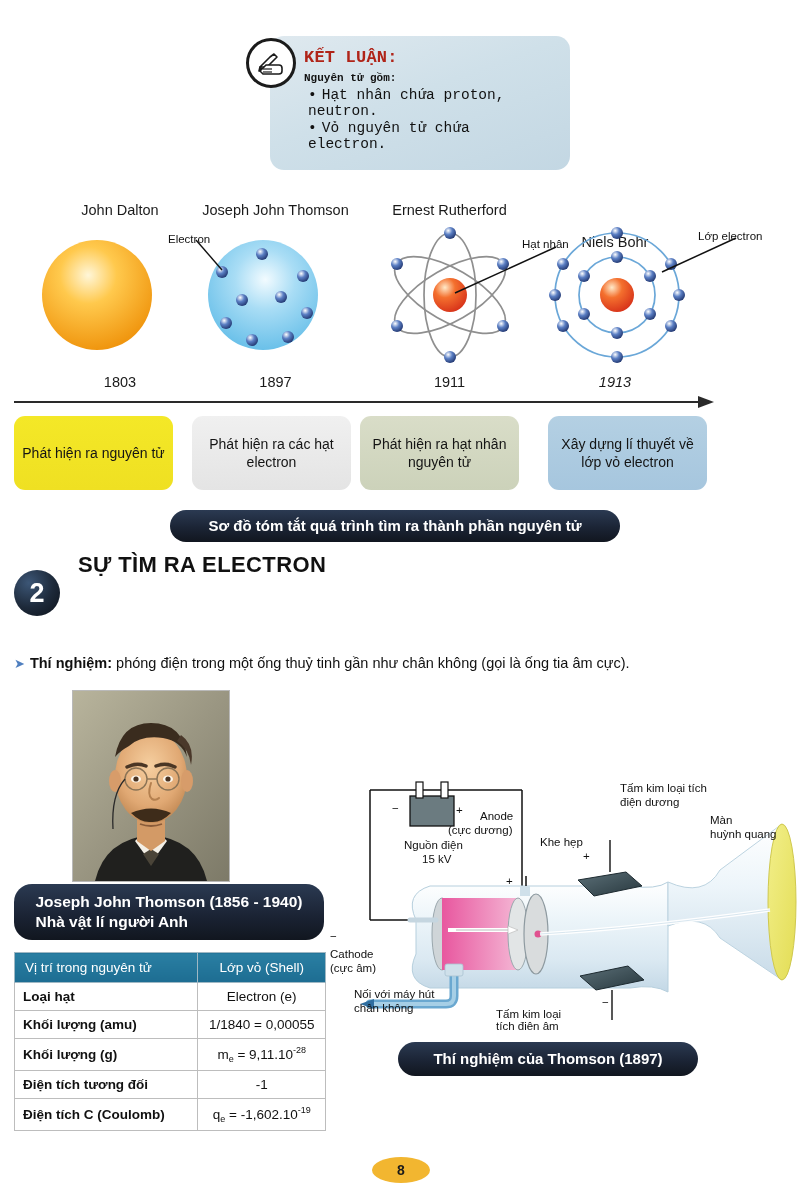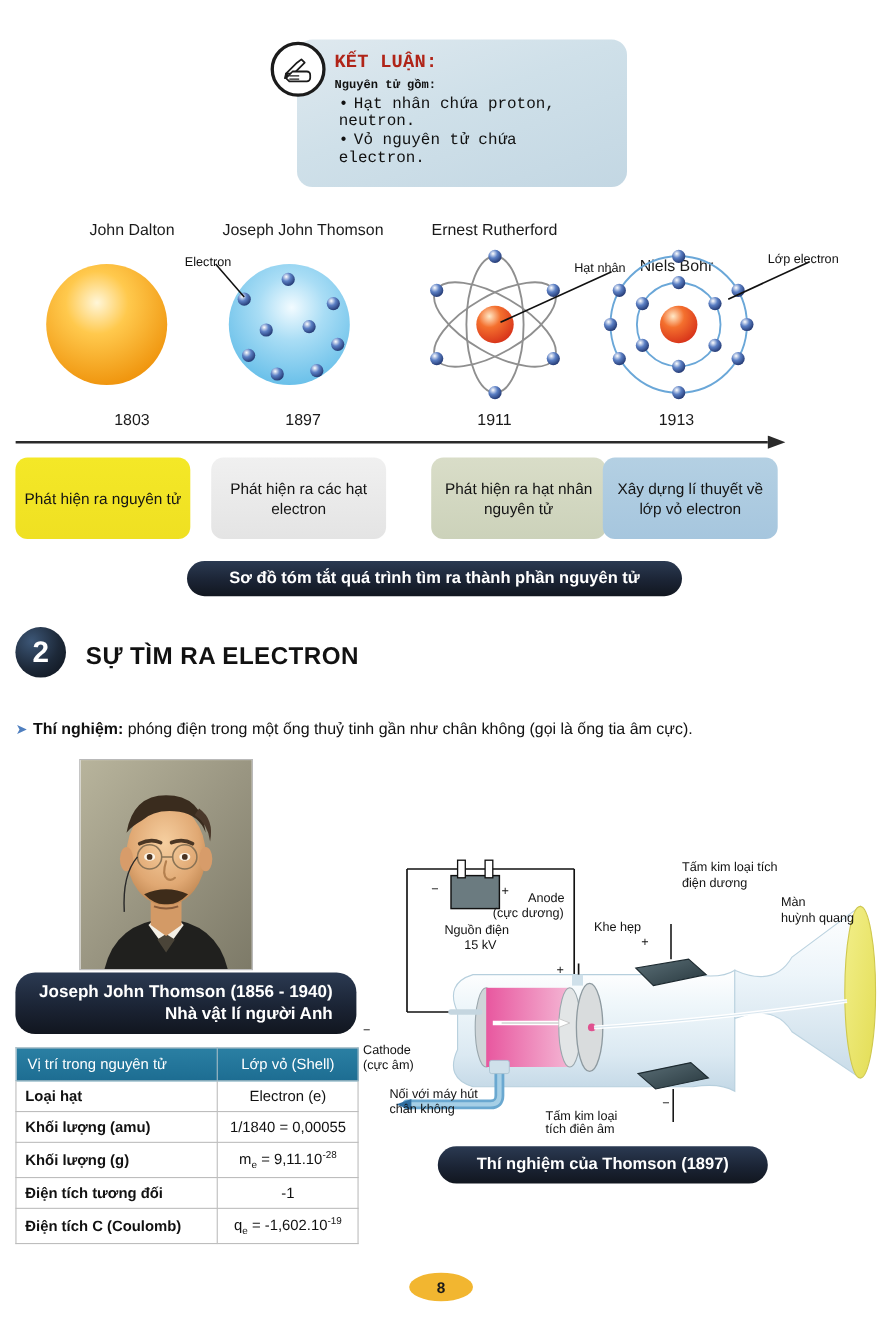--- a/index.html
+++ b/index.html
@@ -169,7 +169,7 @@
 <div class="sci-year" style="left:40px;  top:374px; width:160px;">1803</div>
 <div class="sci-year" style="left:188px; top:374px; width:175px;">1897</div>
 <div class="sci-year" style="left:372px; top:374px; width:155px;">1911</div>
-<div class="sci-year" style="left:545px; top:374px; width:140px;">1913</div>
+<div class="sci-year" style="left:545px; top:374px; width:140px;font-style:italic;">1913</div>
 
 <div class="ann-label" style="left:168px; top:233px;">Electron</div>
 <div class="ann-label" style="left:522px; top:238px;">Hạt nhân</div>

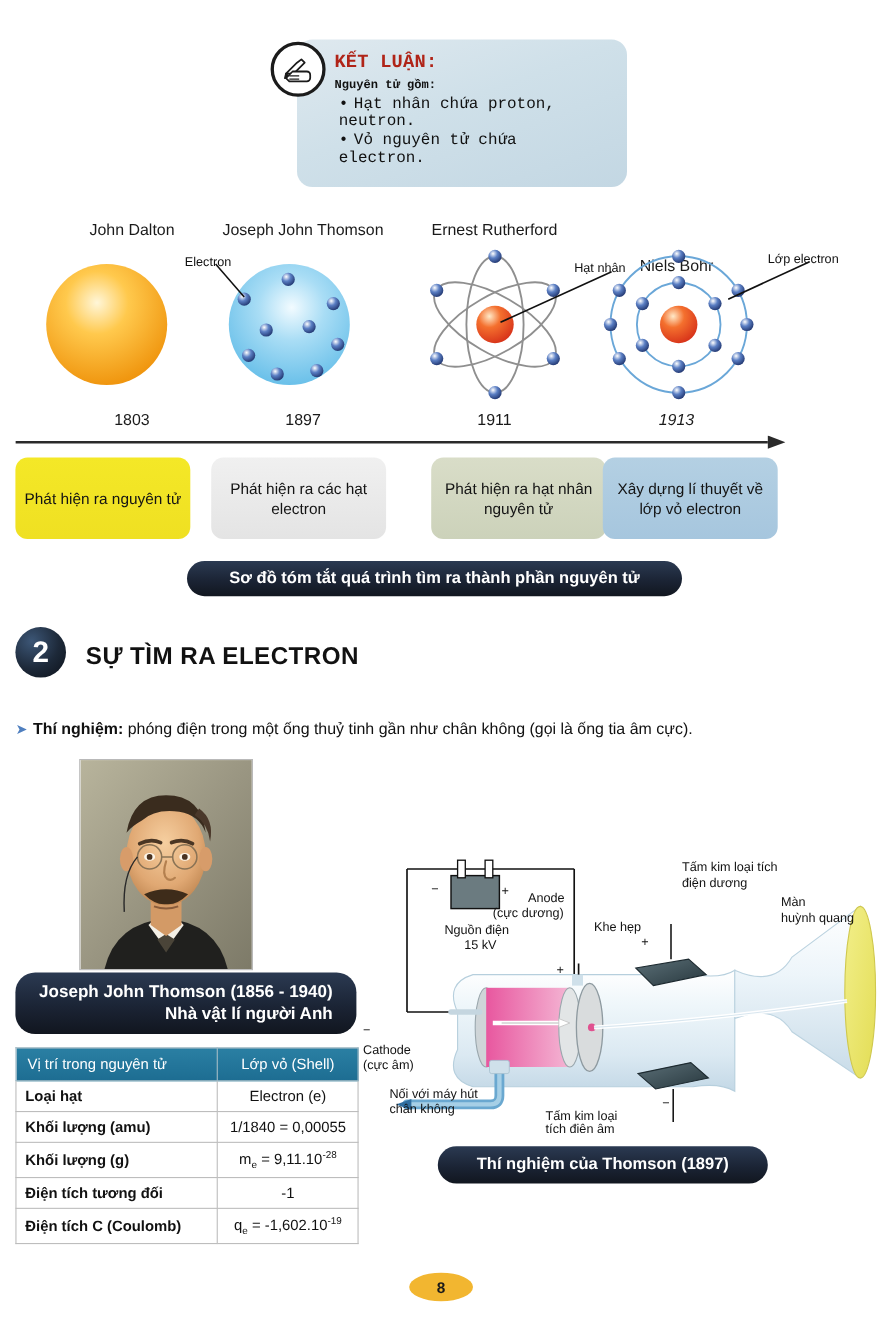--- a/index.html
+++ b/index.html
@@ -64,7 +64,7 @@
   }
   #stage-0 { left: 14px;  background: linear-gradient(180deg,#f4e827,#efe022); }
   #stage-1 { left: 192px; background: linear-gradient(180deg,#f0f0f0,#e4e4e4); }
-  #stage-2 { left: 392px; background: linear-gradient(180deg,#d9ddc8,#ccd2ba); }
+  #stage-2 { left: 360px; background: linear-gradient(180deg,#d9ddc8,#ccd2ba); }
   #stage-3 { left: 548px; background: linear-gradient(180deg,#b4d0e3,#a6c6de); }
 
   

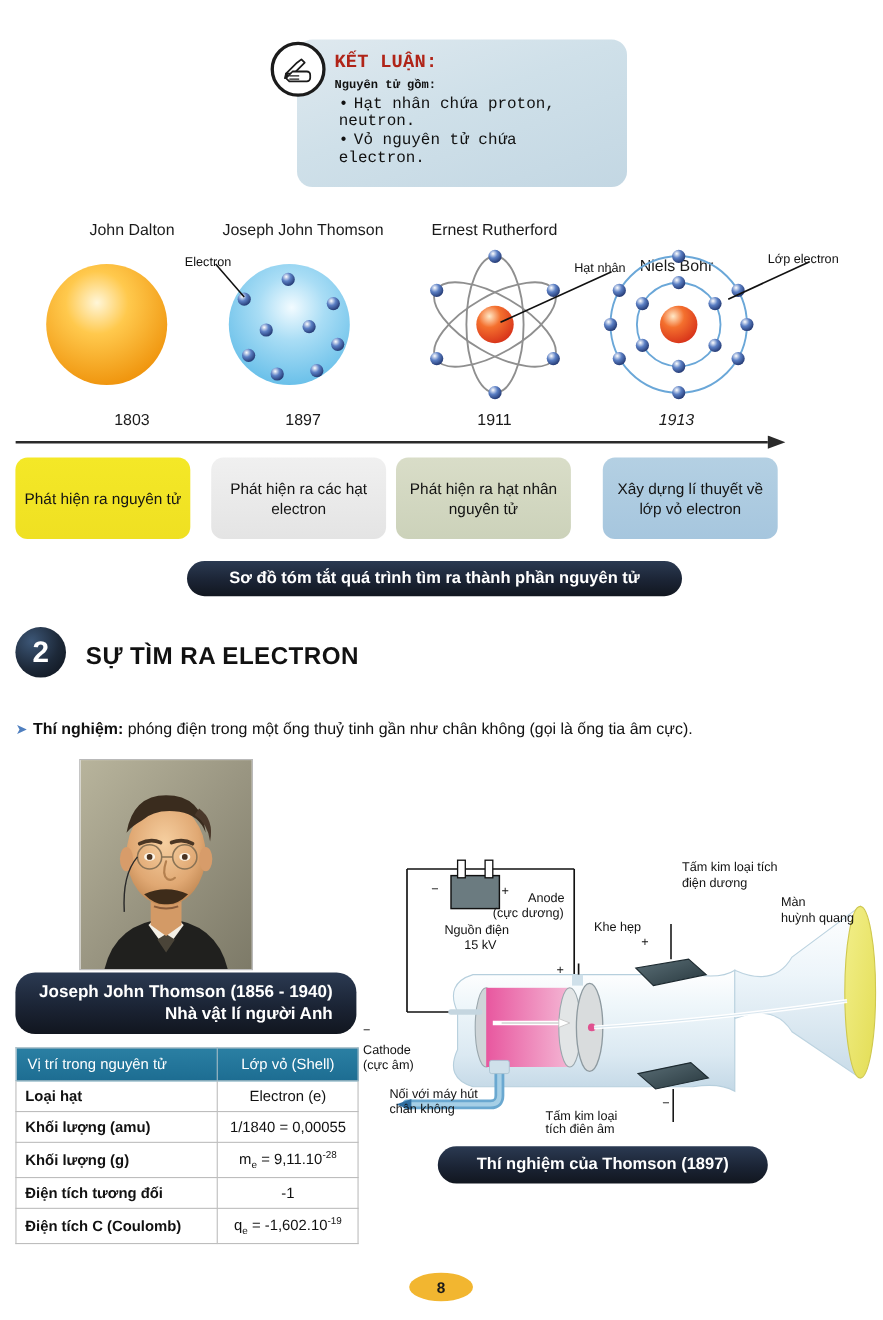--- a/index.html
+++ b/index.html
@@ -72,7 +72,7 @@
     position: absolute; border-radius: 18px;
     background: linear-gradient(180deg,#2b3a52 0%, #1b2435 55%, #11161f 100%);
     color: #fff; font-weight: bold; display: flex;
-    align-items: center; justify-content: center; text-align: right;
+    align-items: center; justify-content: center; text-align: left;
     line-height: 1.28;
   }
   #diagram-caption { left: 170px; top: 510px; width: 450px; height: 32px; font-size: 15px; }

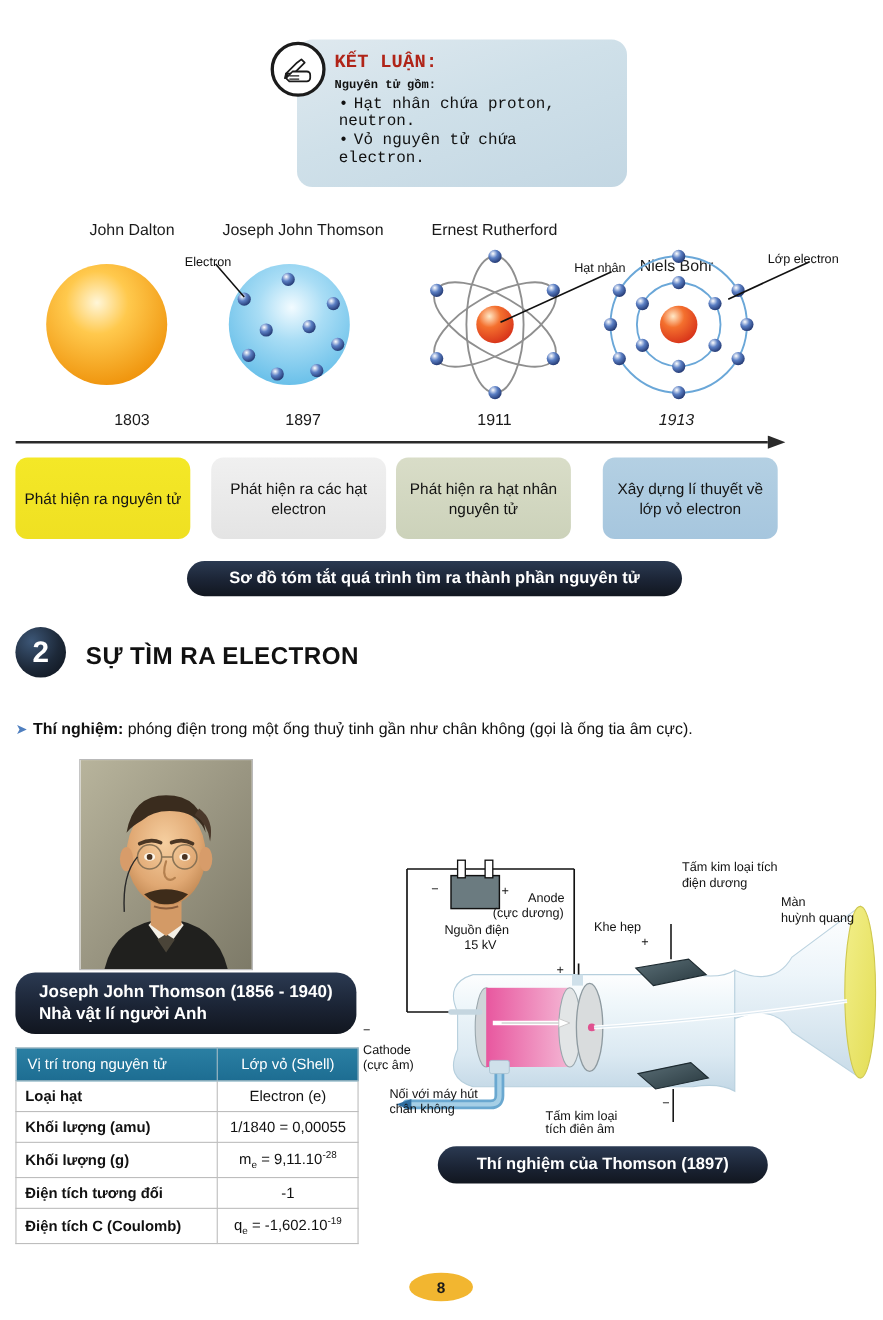--- a/index.html
+++ b/index.html
@@ -88,7 +88,7 @@
     display: flex; align-items: center; justify-content: center;
   }
   #section-title {
-    position: absolute; left: 78px; top: 584px;
+    position: absolute; left: 78px; top: 552px;
     font-size: 22px; font-weight: bold; letter-spacing: .4px; color: #111;
   }
 

